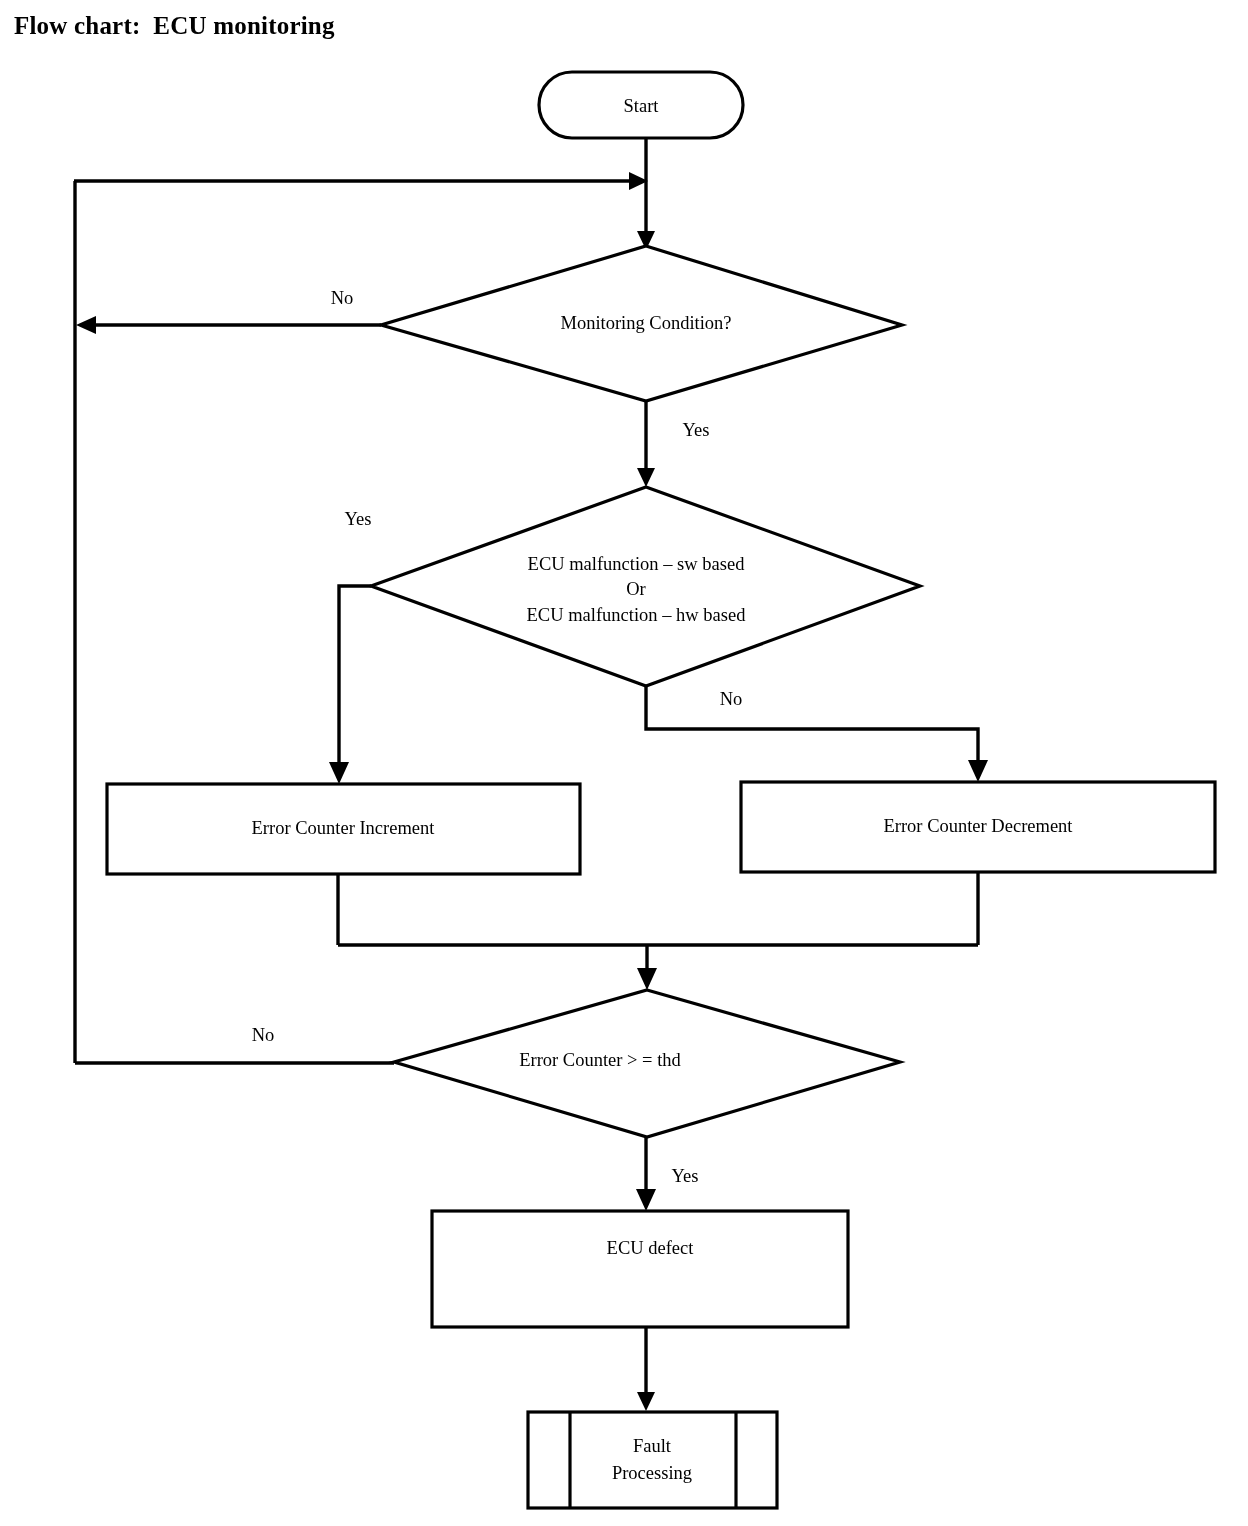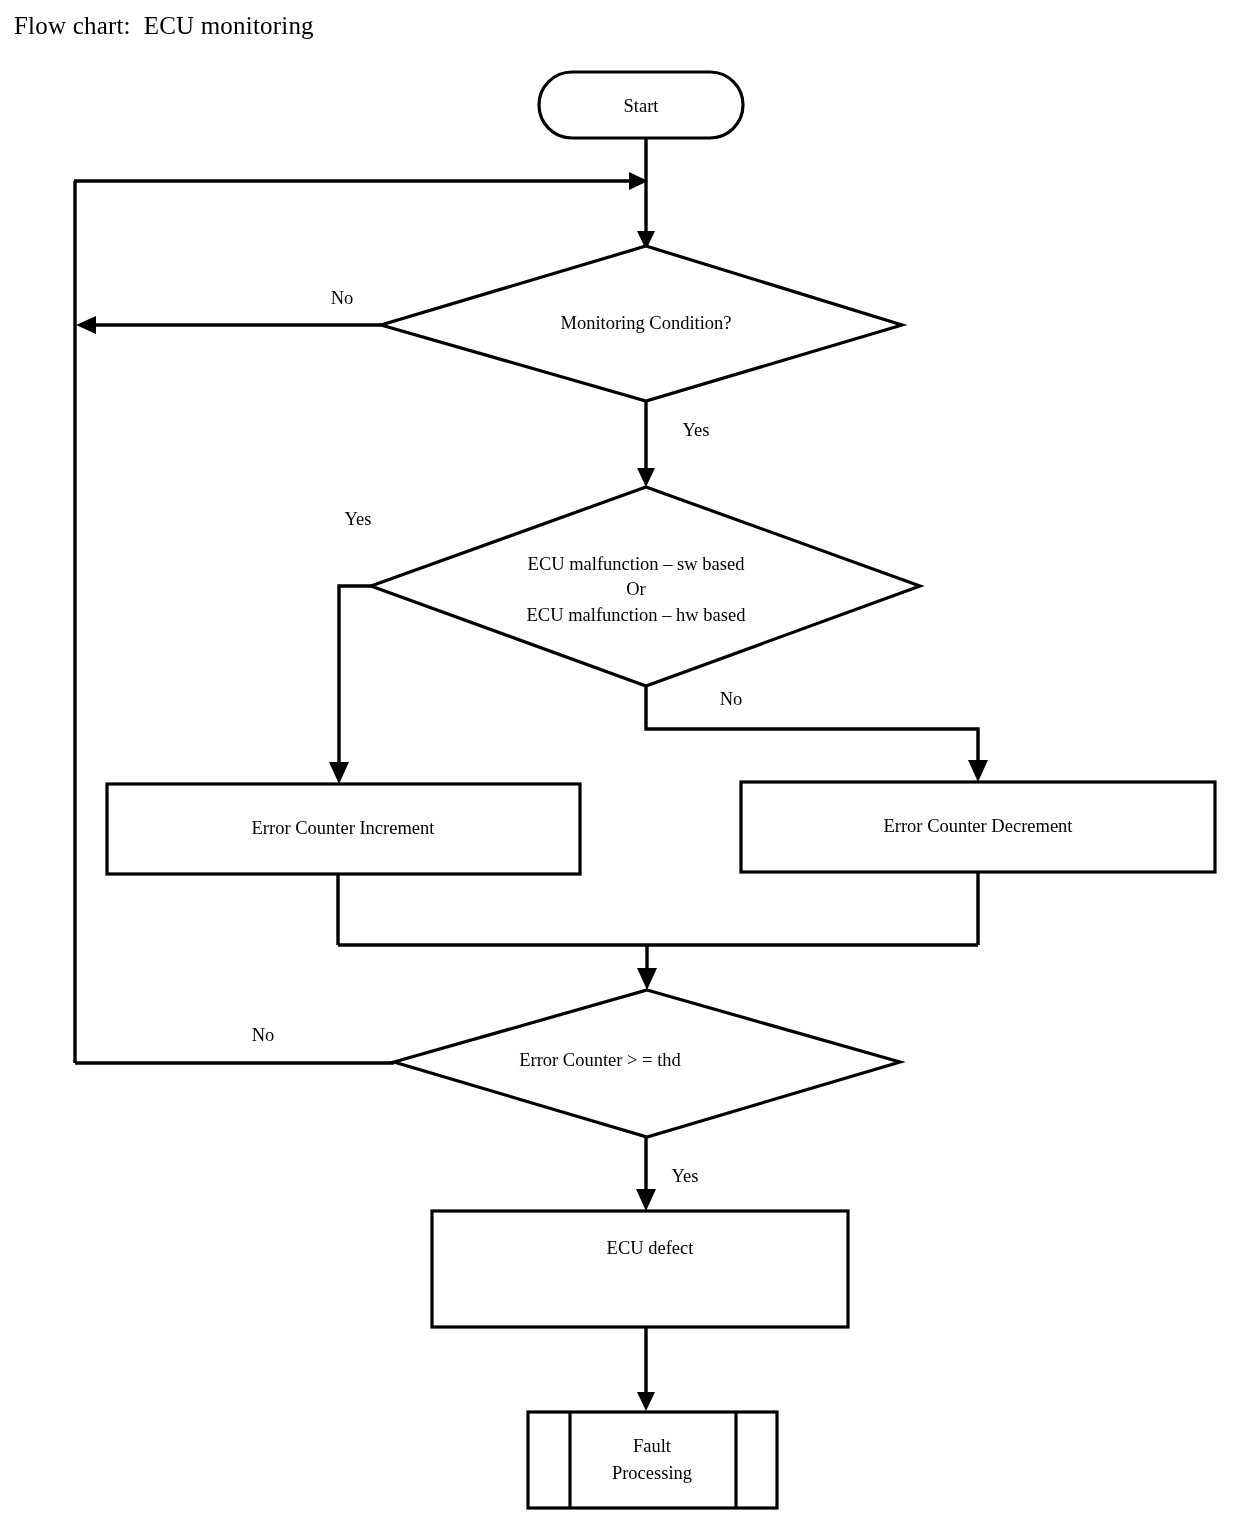--- a/index.html
+++ b/index.html
@@ -24,7 +24,7 @@
     left: 14px;
     top: 12px;
     font-size: 25px;
-    font-weight: normal;
+    font-weight: bold;
     letter-spacing: 0.2px;
     white-space: pre;
   }

